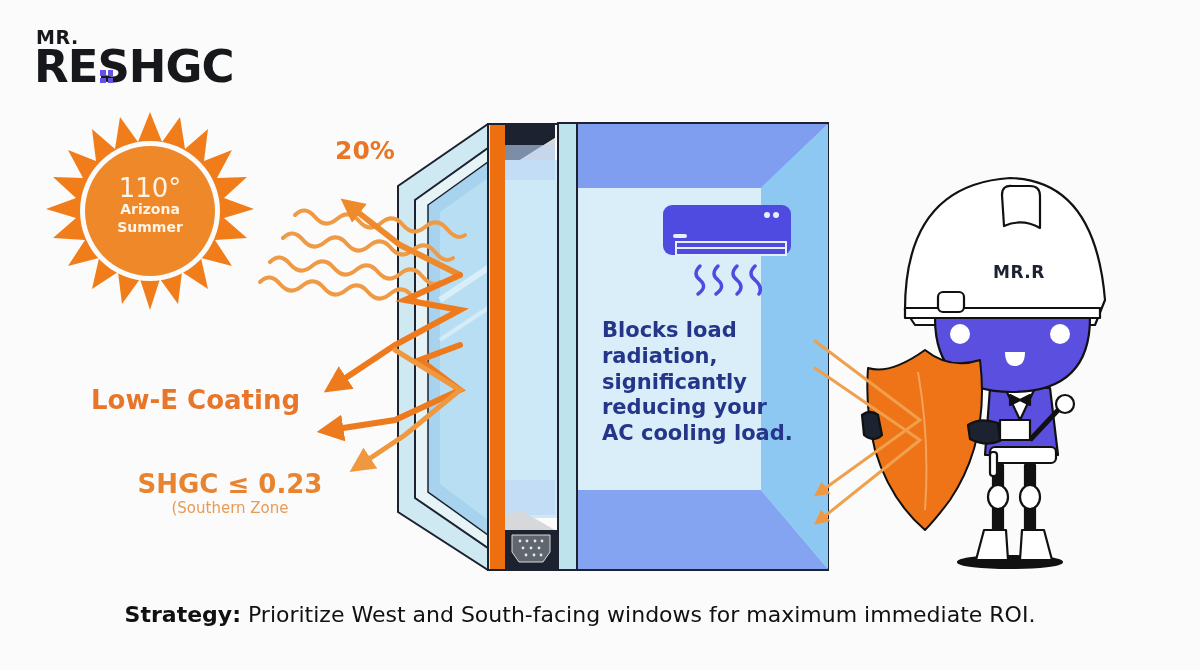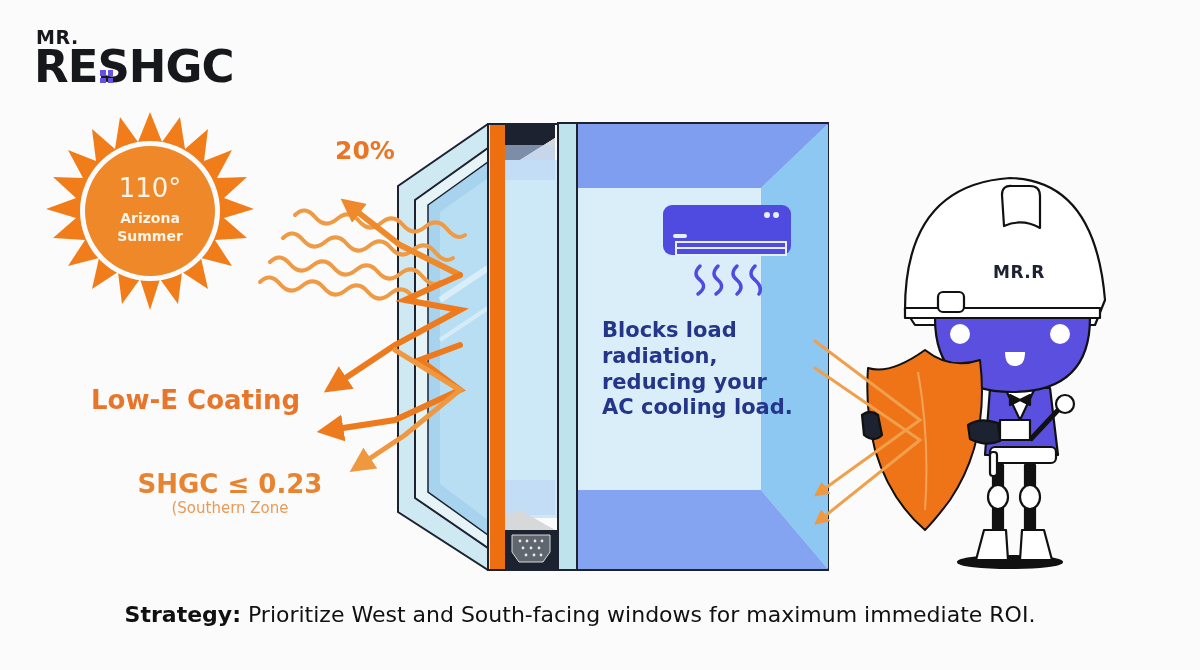--- a/index.html
+++ b/index.html
@@ -15,7 +15,7 @@
   .logo-windows span { background: #6352e8; }
   .sun-text { left: 92px; top: 175px; width: 116px; text-align: center; color: #fff4e8; }
   .sun-temp { font-size: 26px; font-weight: 400; line-height: 1; }
-  .sun-sub { font-size: 14px; font-weight: 700; line-height: 1.25; margin-top: 9px; }
+  .sun-sub { font-size: 14px; font-weight: 700; line-height: 1.25; margin-top: 0; }
 
   .pct { left: 335px; top: 136px; font-size: 25px; font-weight: 700; color: #e87626; }
 

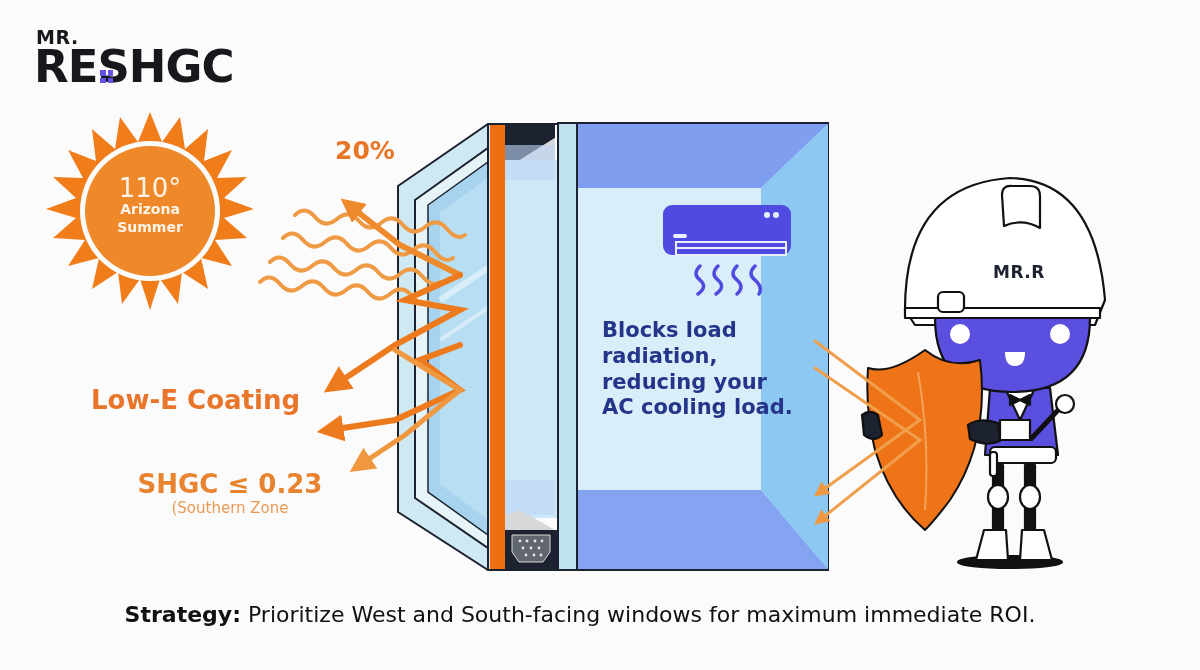--- a/index.html
+++ b/index.html
@@ -210,6 +210,7 @@
 <div class="abs room-text">
   <div>Blocks load</div>
   <div>radiation,</div>
+  <div>significantly</div>
   <div>reducing your</div>
   <div>AC cooling load.</div>
 </div>

